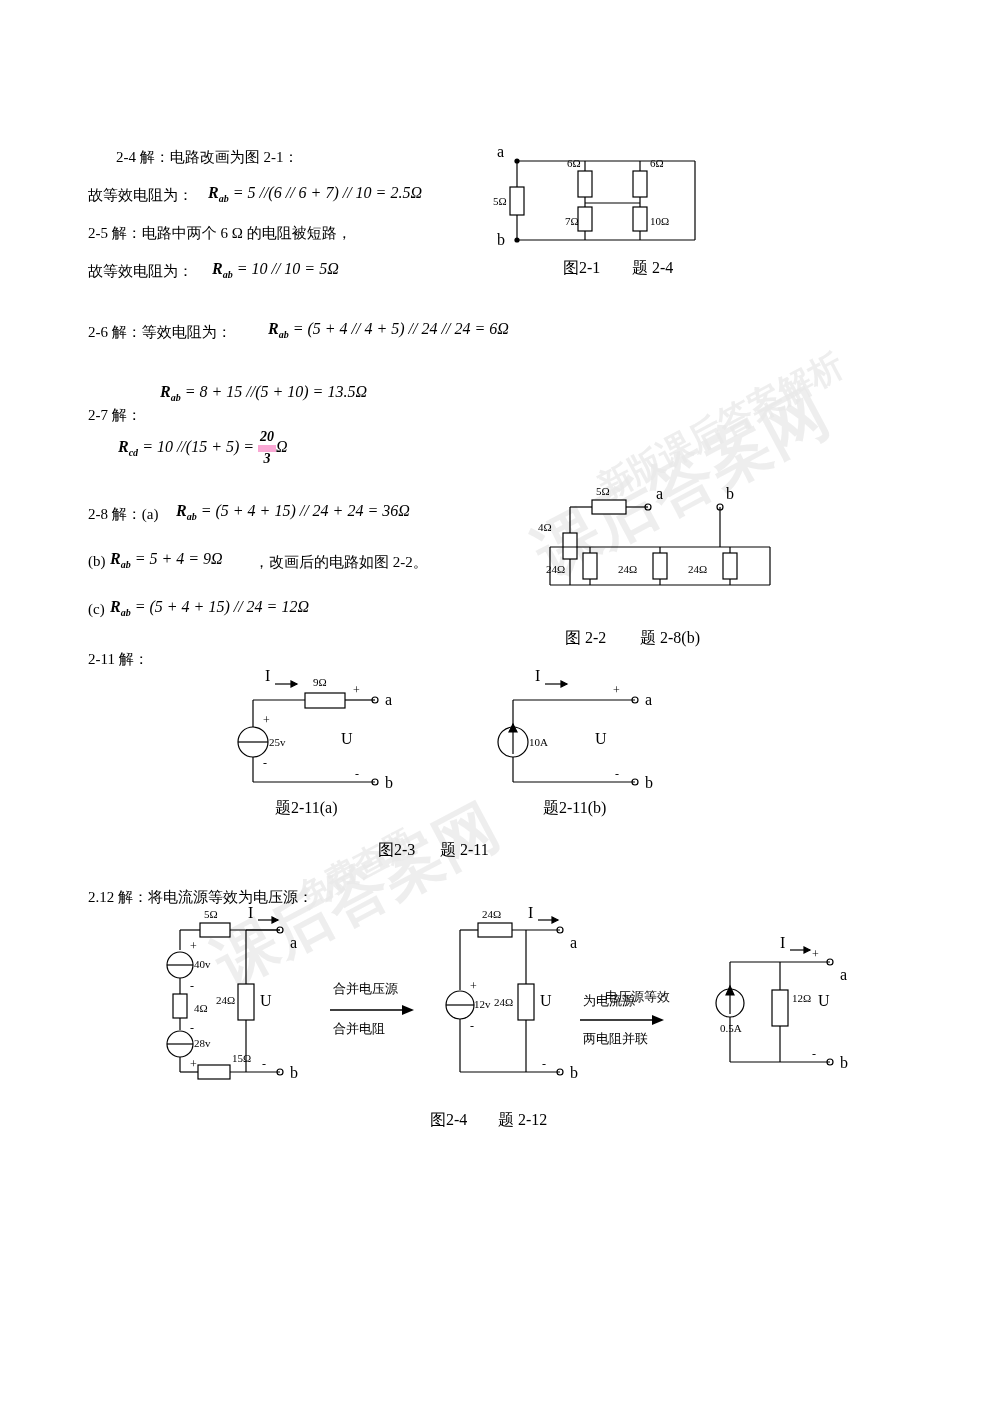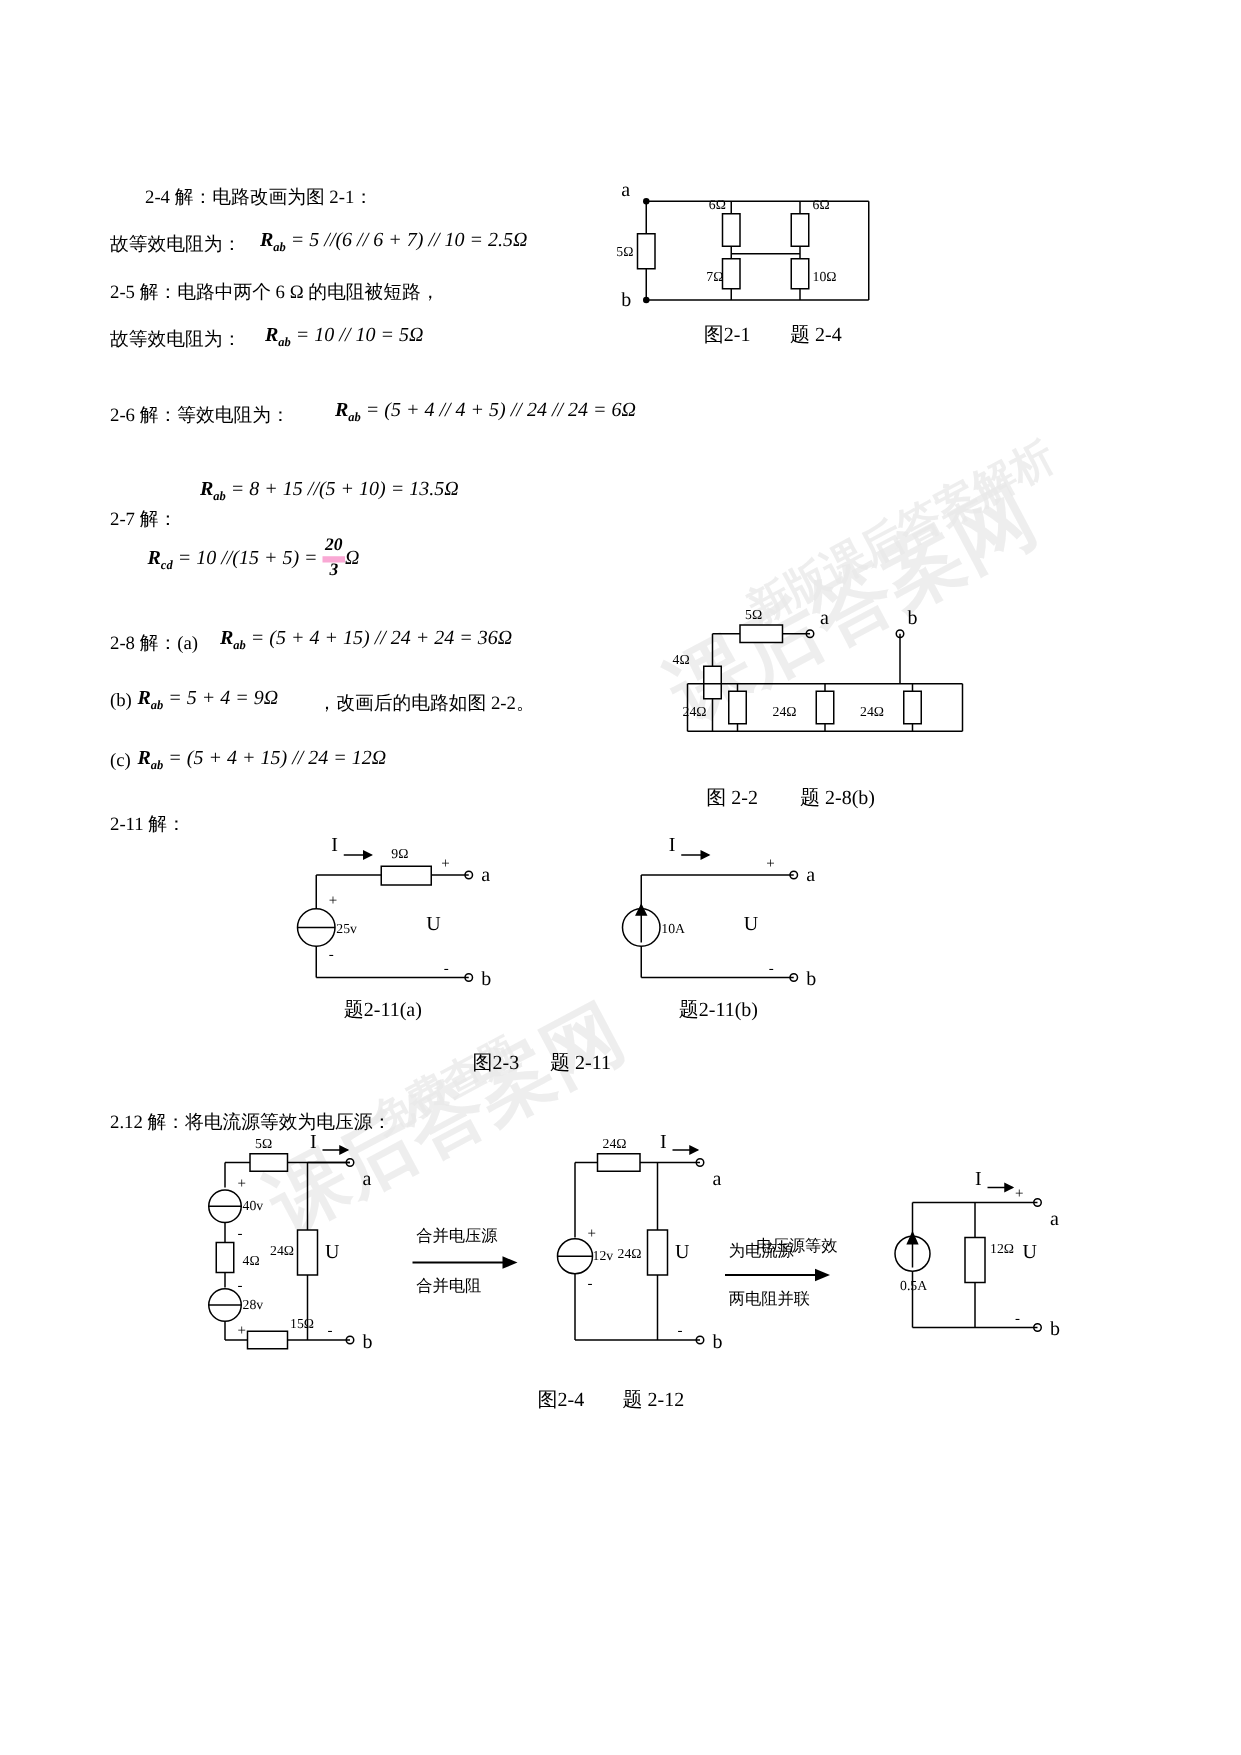--- a/index.html
+++ b/index.html
@@ -19,7 +19,7 @@
   .mb{font-weight:bold;}
   sub{font-size:10px;}
   .frac{display:inline-block;vertical-align:middle;text-align:center;font-size:14px;line-height:1.05;}
-  .frac .num{display:block;border-bottom:5px solid #f9a8d4;padding:0 2px;}
+  .frac .num{display:block;border-bottom:7px solid #f9a8d4;padding:0 2px;}
   .frac .den{display:block;padding:0 2px;}
   .cap{position:absolute;font-size:16px;white-space:nowrap;}
   svg{position:absolute;overflow:visible;}

